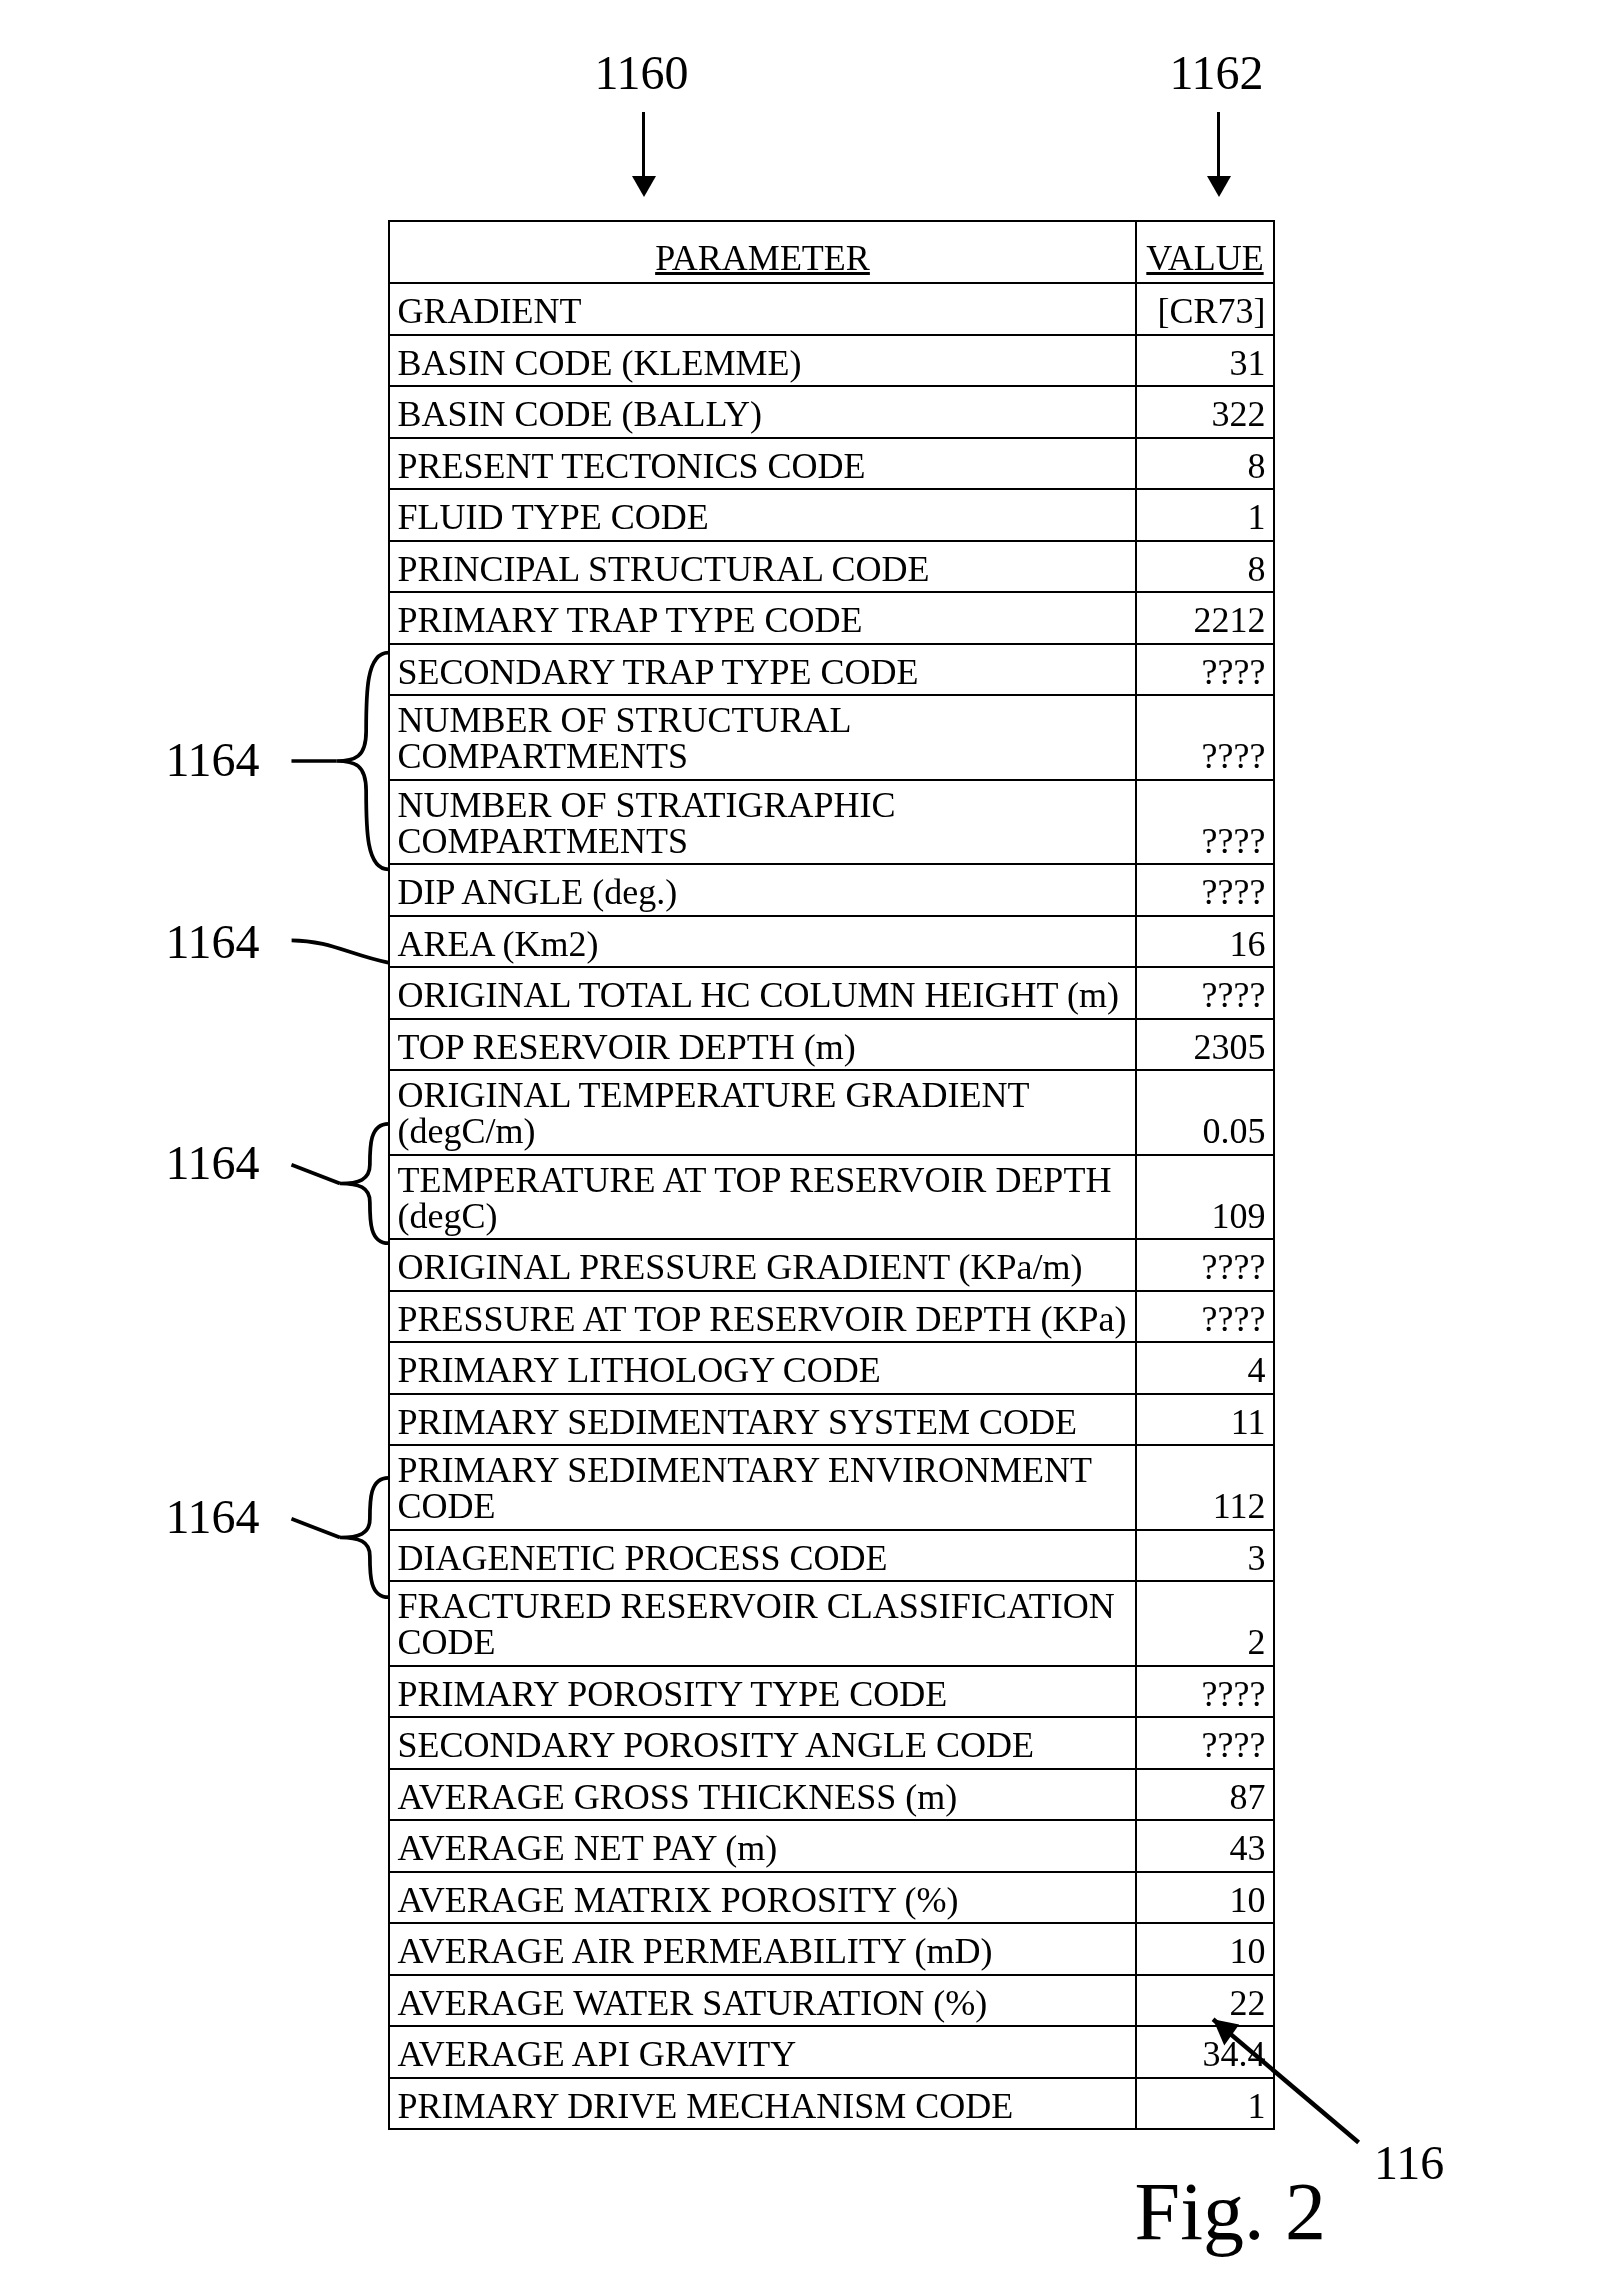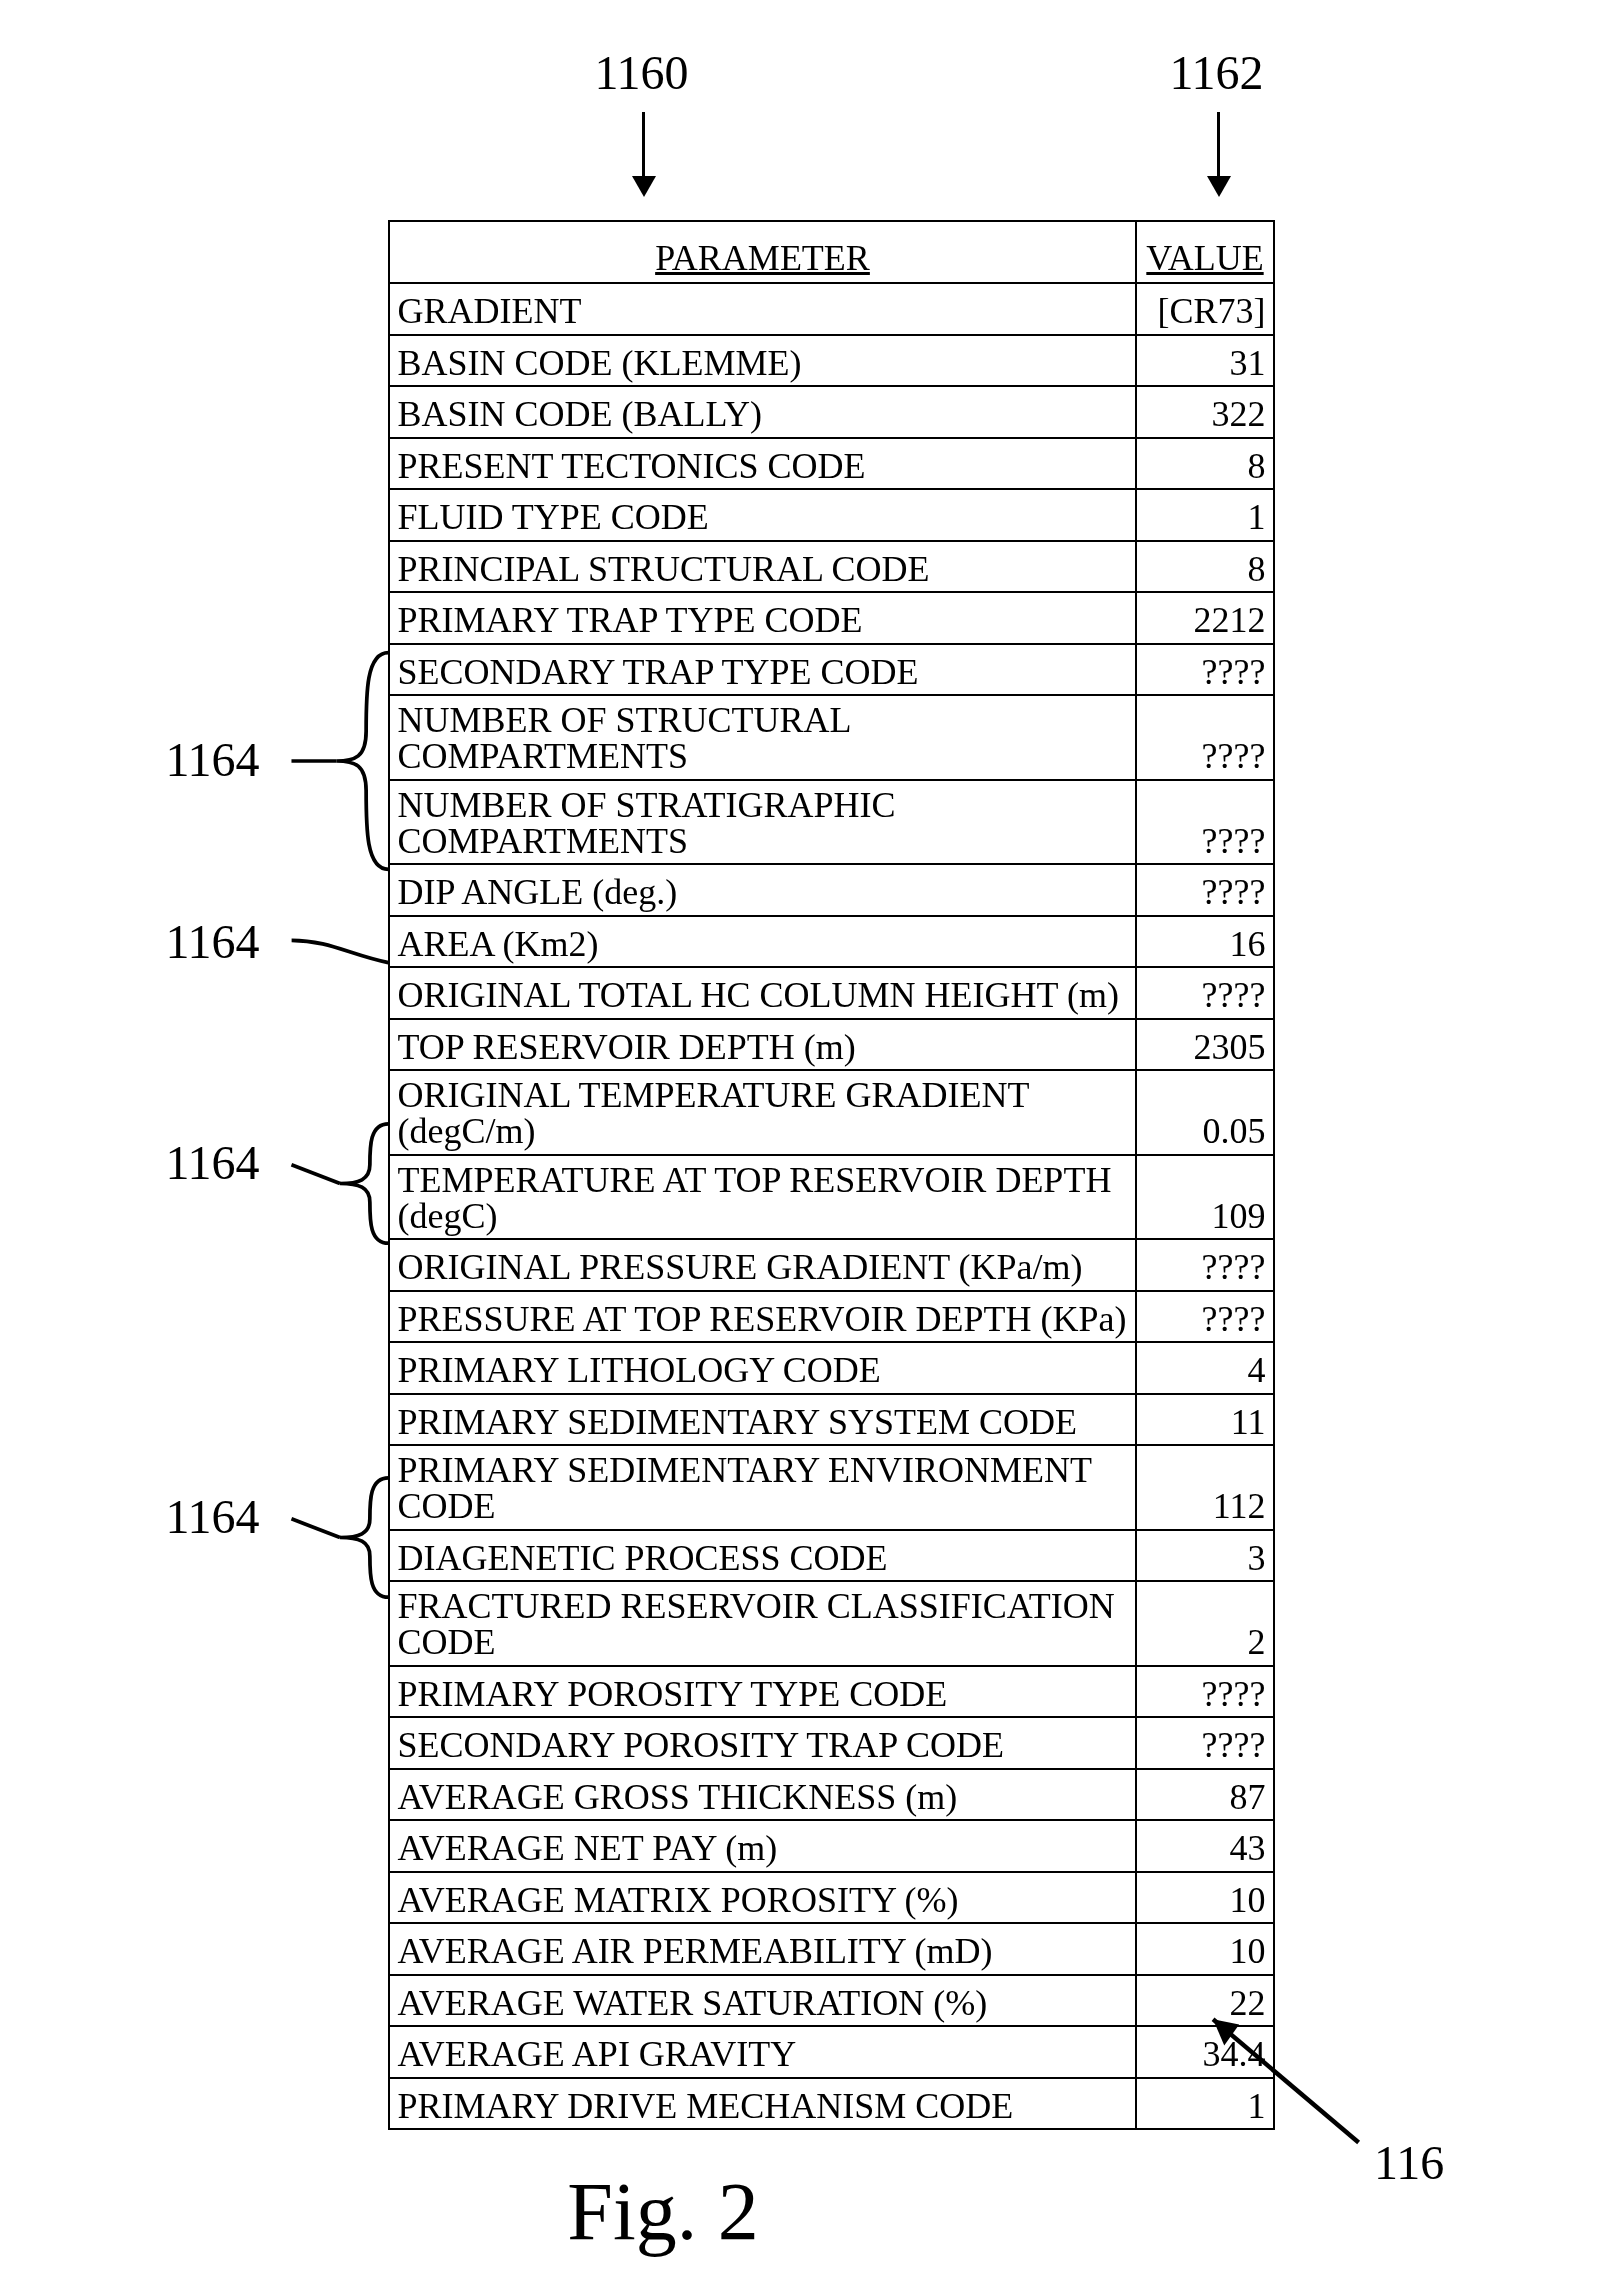--- a/index.html
+++ b/index.html
@@ -236,7 +236,7 @@
             <td class="value">????</td>
           </tr>
           <tr>
-            <td class="param">SECONDARY POROSITY TRAP CODE</td>
+            <td class="param">SECONDARY POROSITY ANGLE CODE</td>
             <td class="value">????</td>
           </tr>
           <tr>

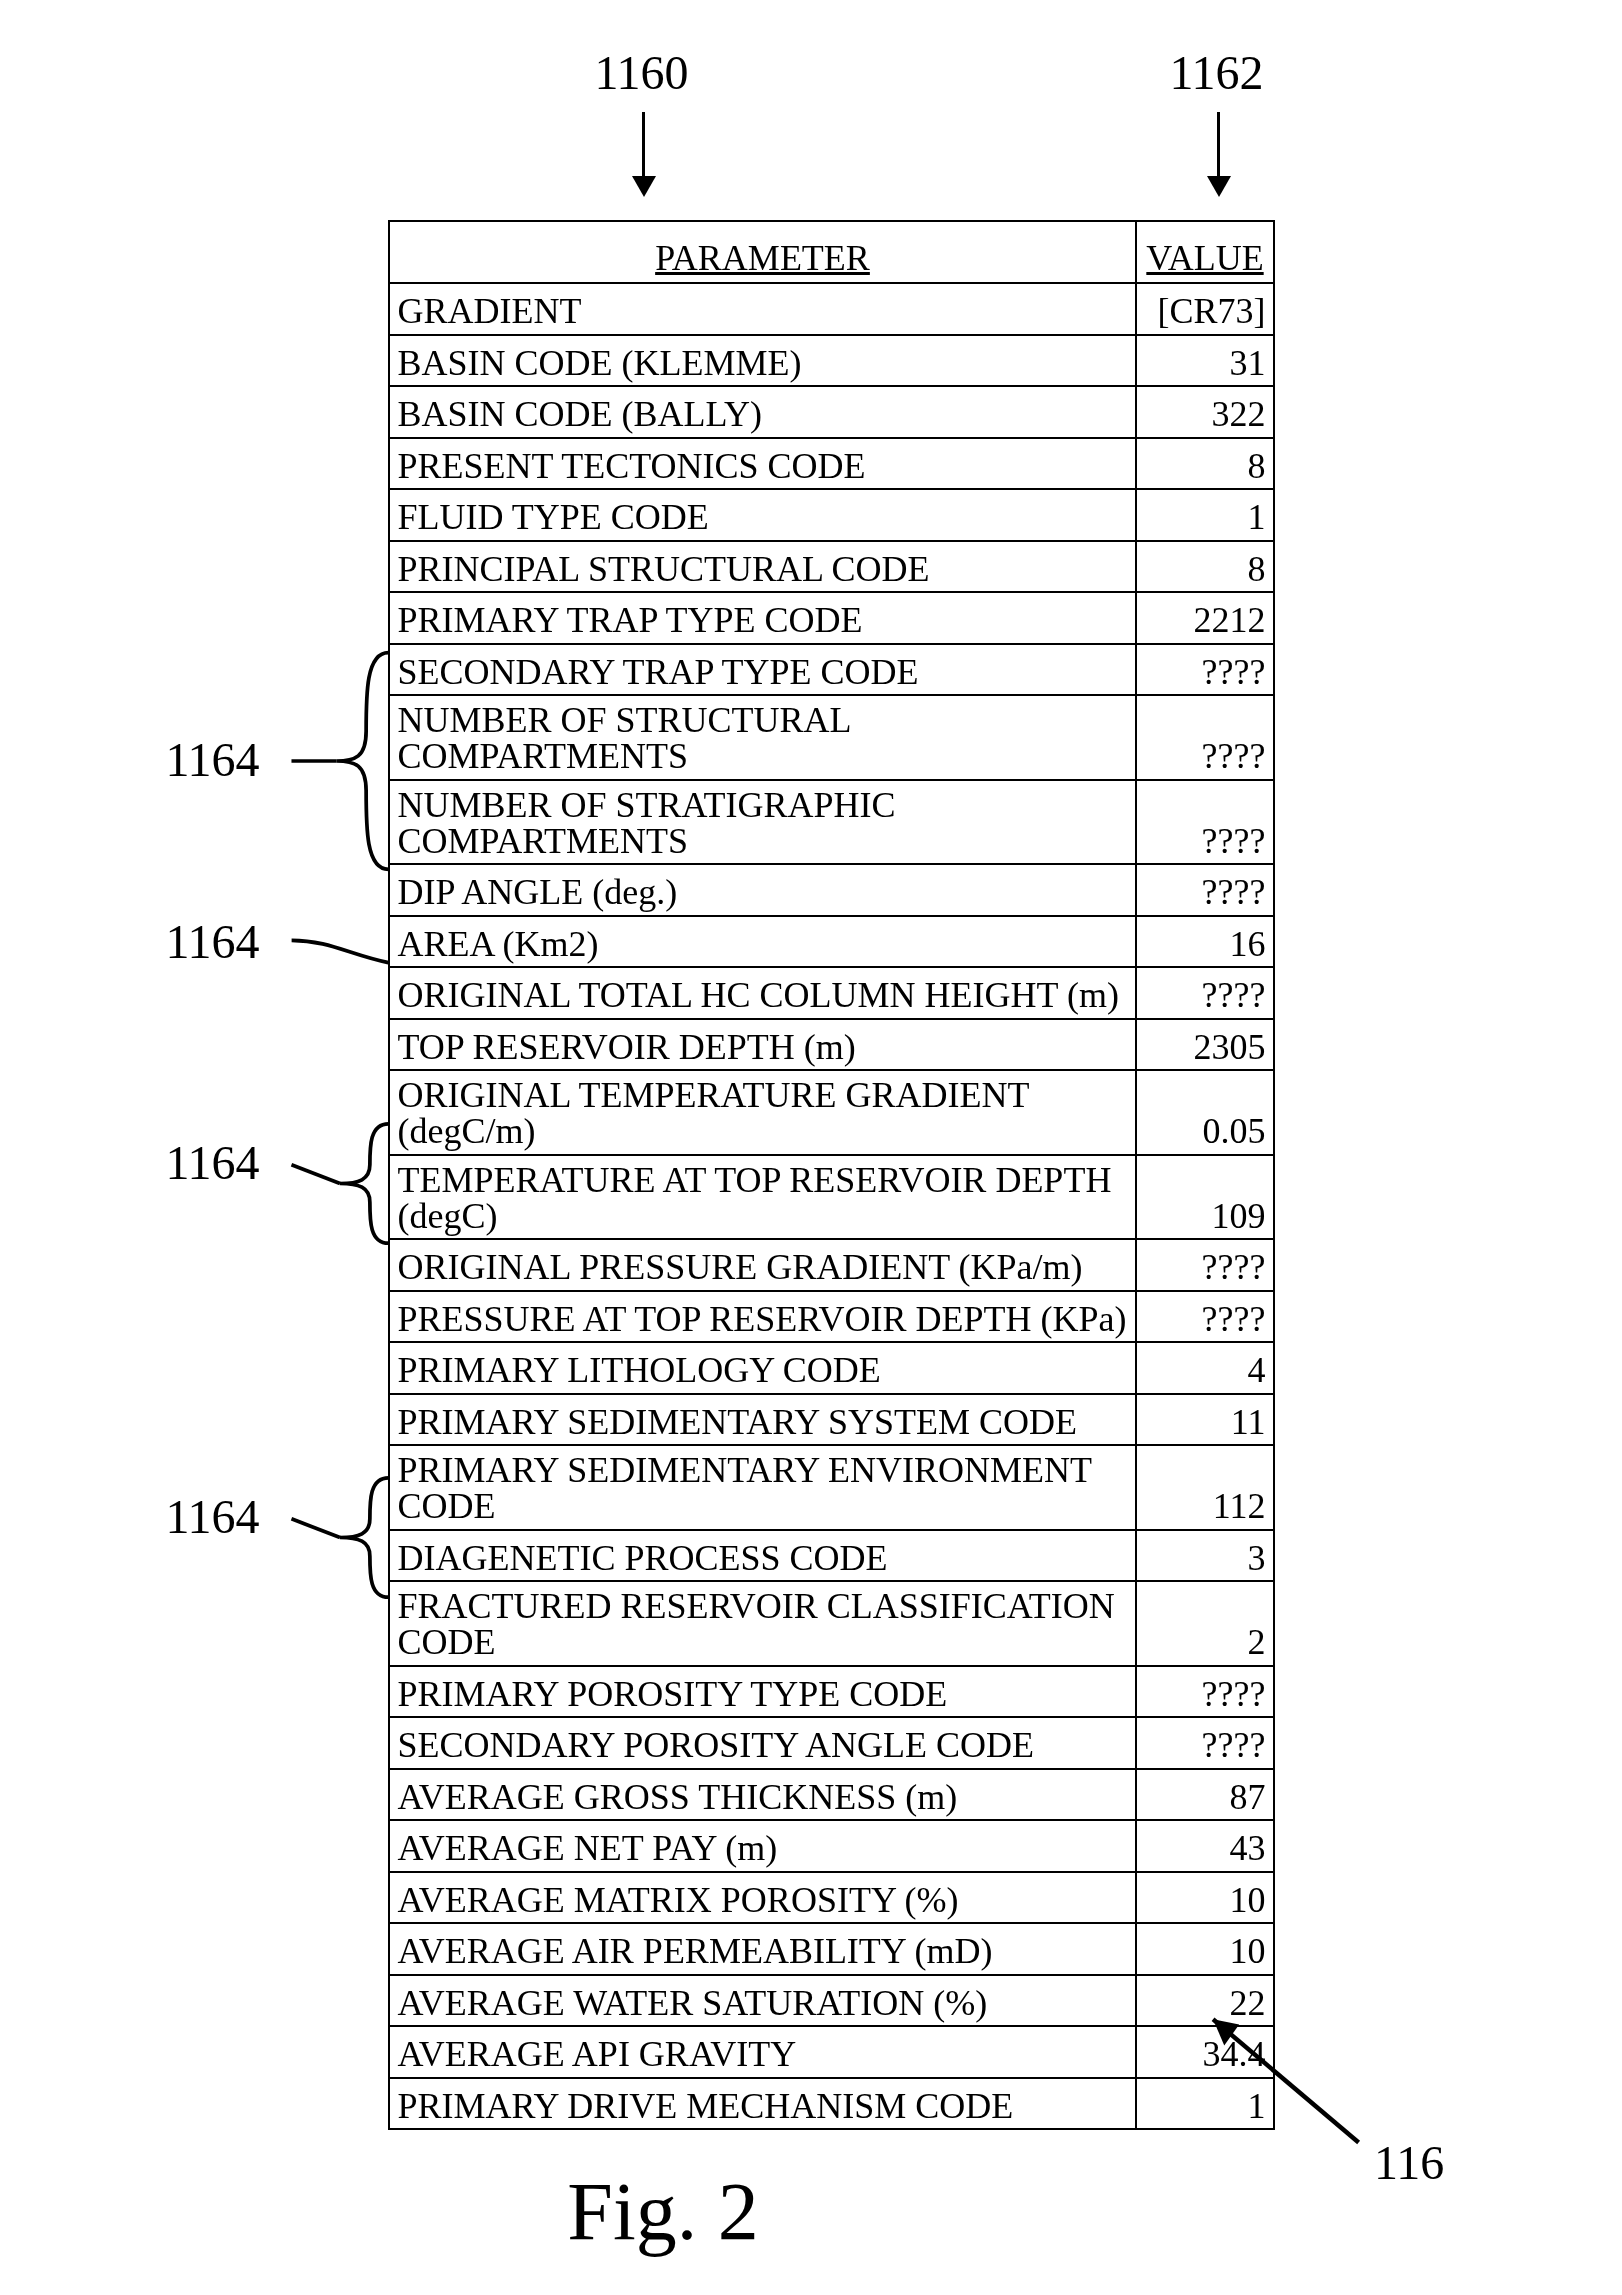--- a/index.html
+++ b/index.html
@@ -97,7 +97,7 @@
     font-size: 82px;
     left: 0;
     width: 1326px;
-    text-align: center;
+    text-align: right;
   }
 
   .bottom-arrow {

